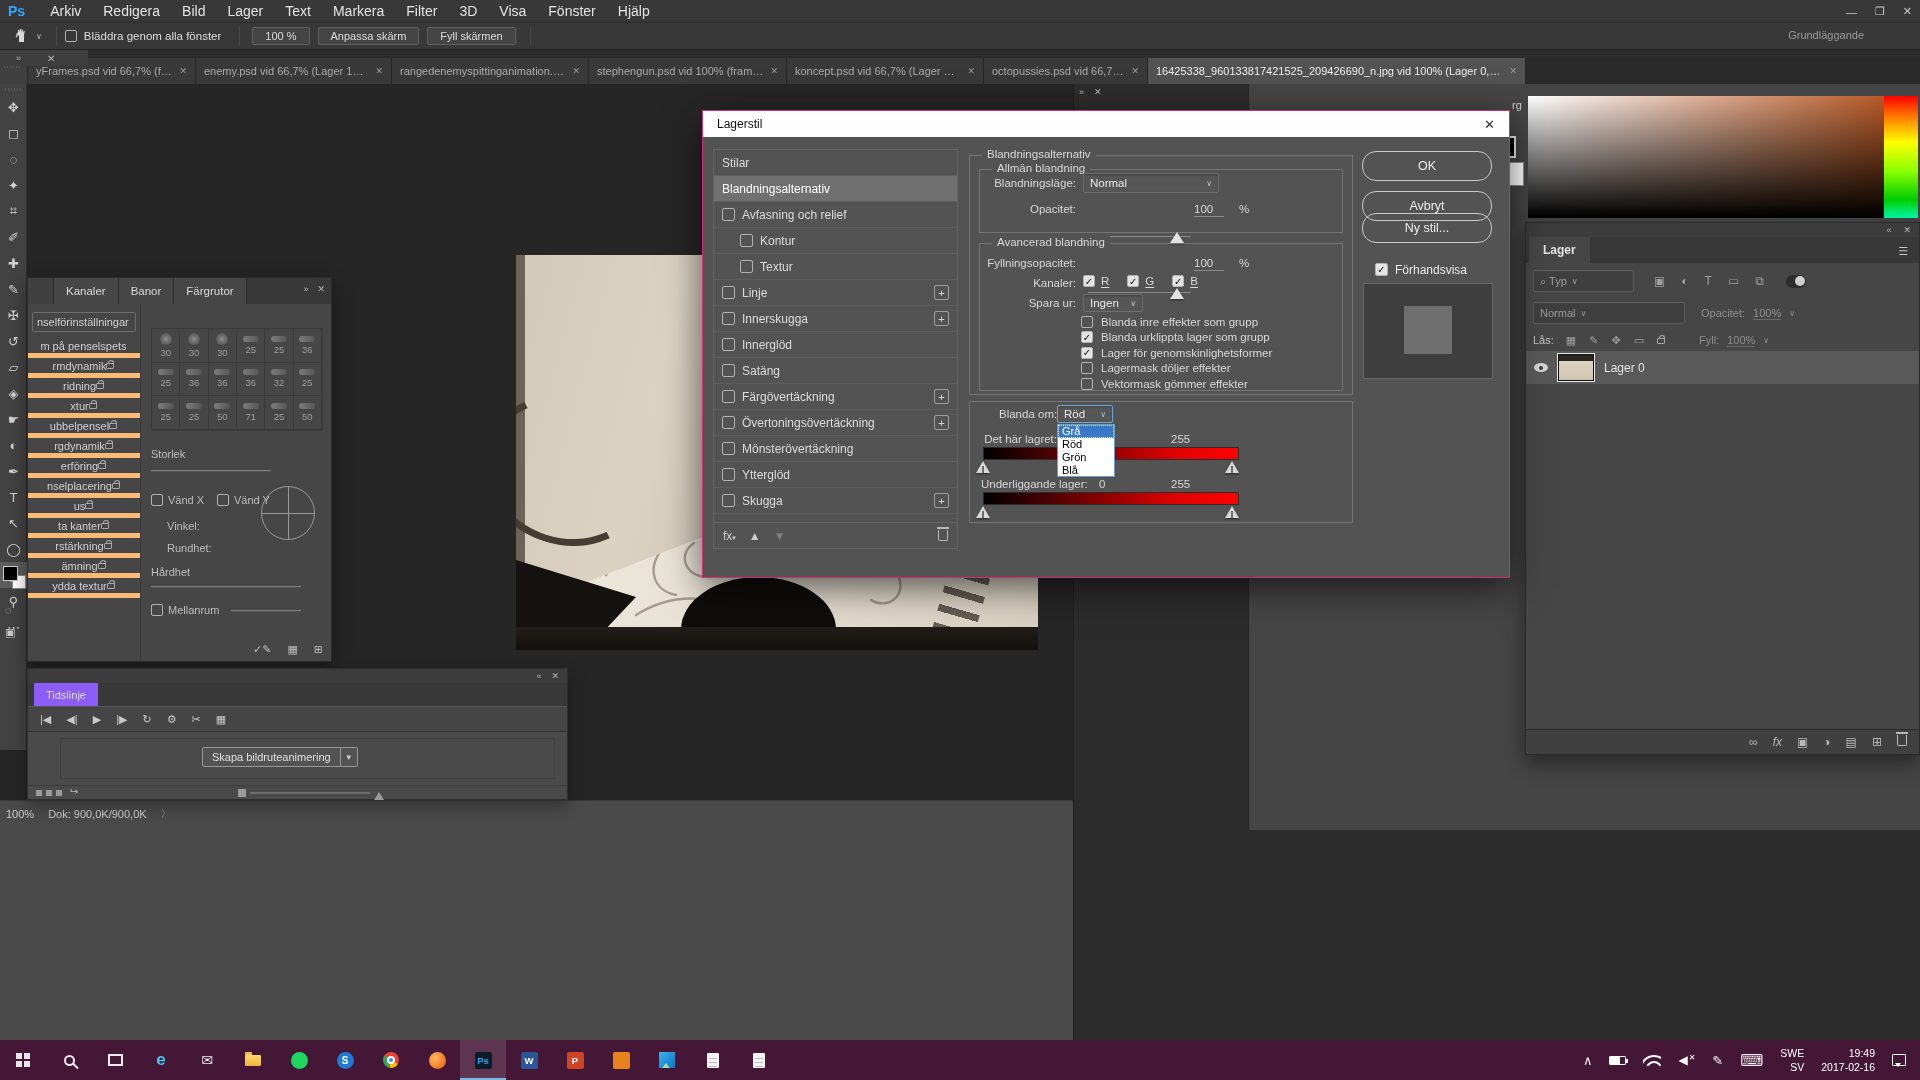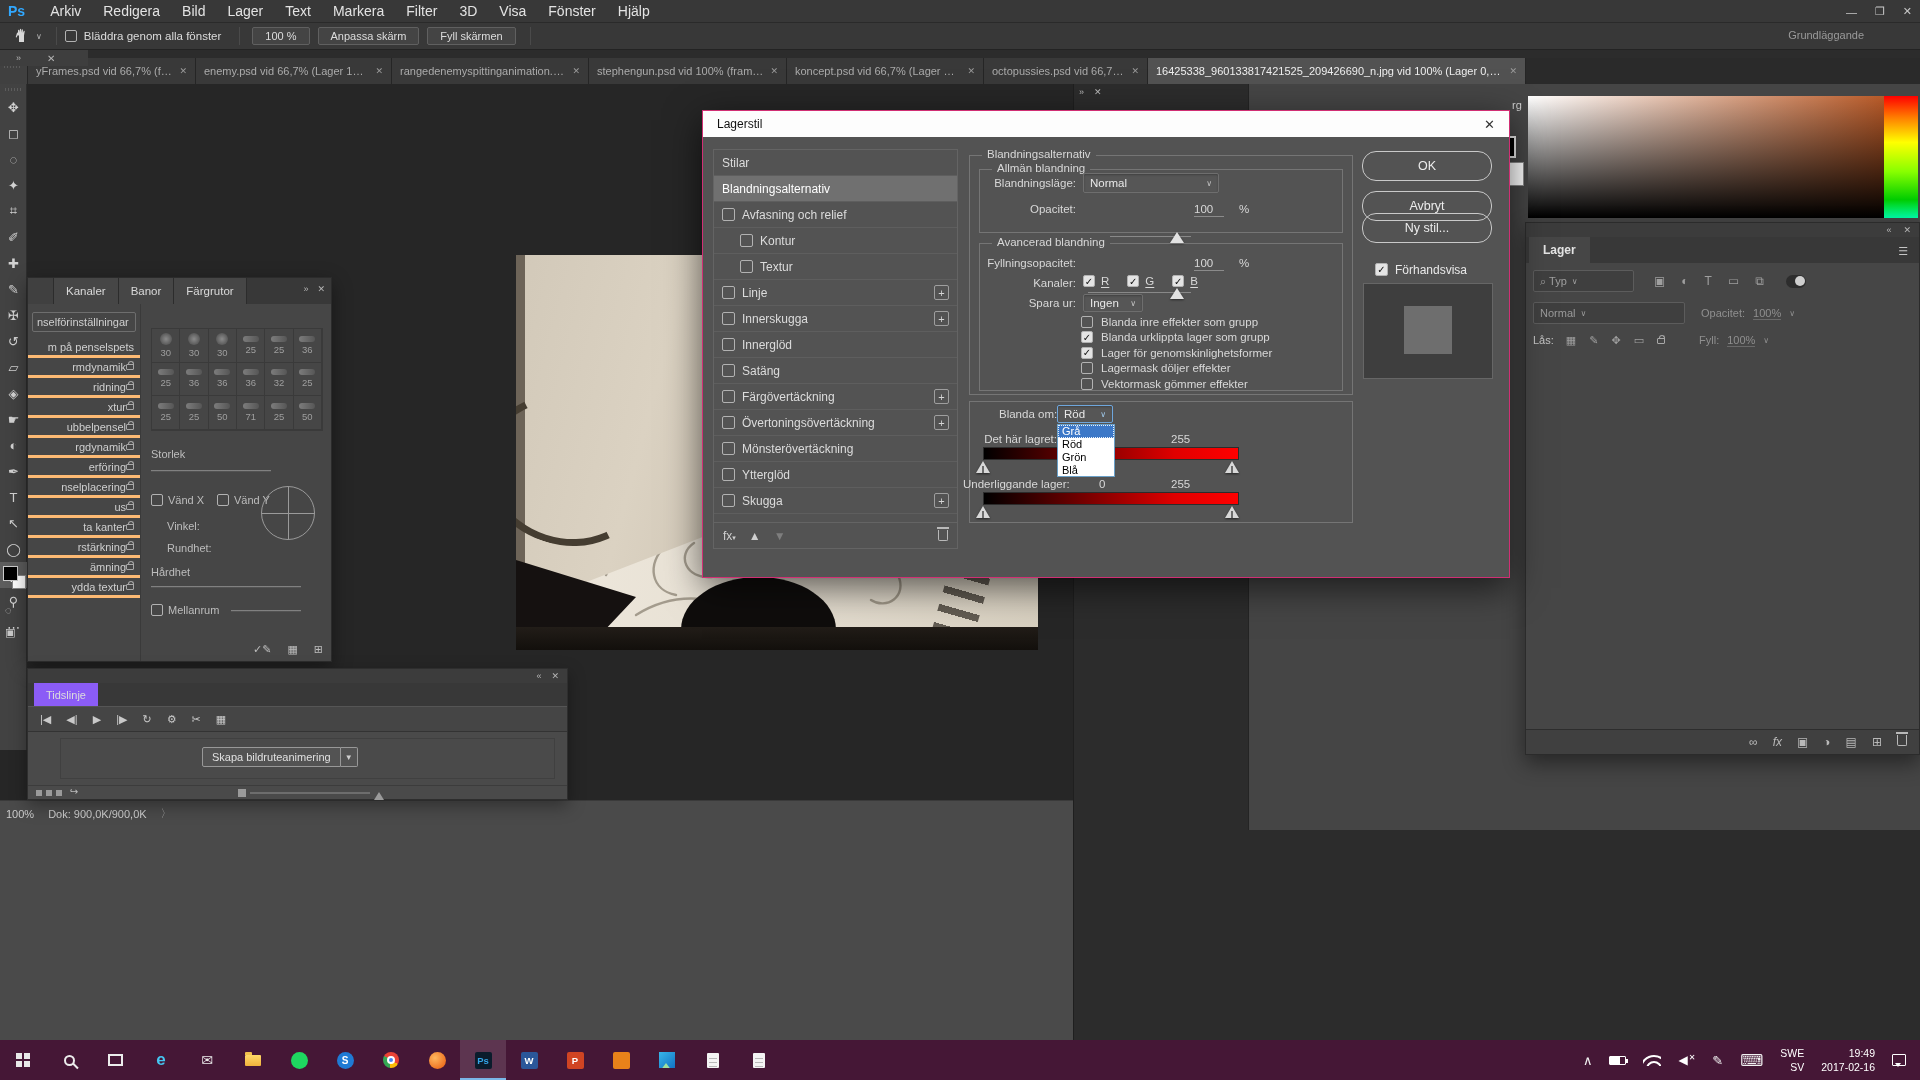--- a/index.html
+++ b/index.html
@@ -53,7 +53,7 @@
   .bp-collapse{position:absolute;right:6px;top:6px;color:#b5b5b5;font-size:9px;display:flex;gap:9px;}
   .bp-left{position:absolute;left:0;top:26px;width:113px;bottom:0;border-right:1px solid #3a3a3a;}
   .bp-preset-btn{margin:8px 4px 6px 4px;border:1px solid #6e6e6e;border-radius:2px;font-size:11px;color:#d0d0d0;padding:3px 4px;white-space:nowrap;overflow:hidden;}
-  .bp-item{height:20px;display:flex;align-items:center;justify-content:flex-end;padding:0 6px 0 5px;font-size:11px;color:#cfcfcf;border-bottom:3px solid #fdba74;white-space:nowrap;overflow:hidden;}
+  .bp-item{height:20px;display:flex;align-items:center;justify-content:center;padding:0 6px 0 5px;font-size:11px;color:#cfcfcf;border-bottom:5px solid #fdba74;white-space:nowrap;overflow:hidden;}
   .lk{width:8px;height:6px;border:1px solid #a8a8a8;display:inline-block;position:relative;border-radius:1px;flex:none;}
   .lk::before{content:"";position:absolute;top:-4px;left:1px;width:4px;height:3px;border:1px solid #a8a8a8;border-bottom:none;border-radius:3px 3px 0 0;}
   .bp-right{position:absolute;left:113px;top:26px;right:0;bottom:0;}

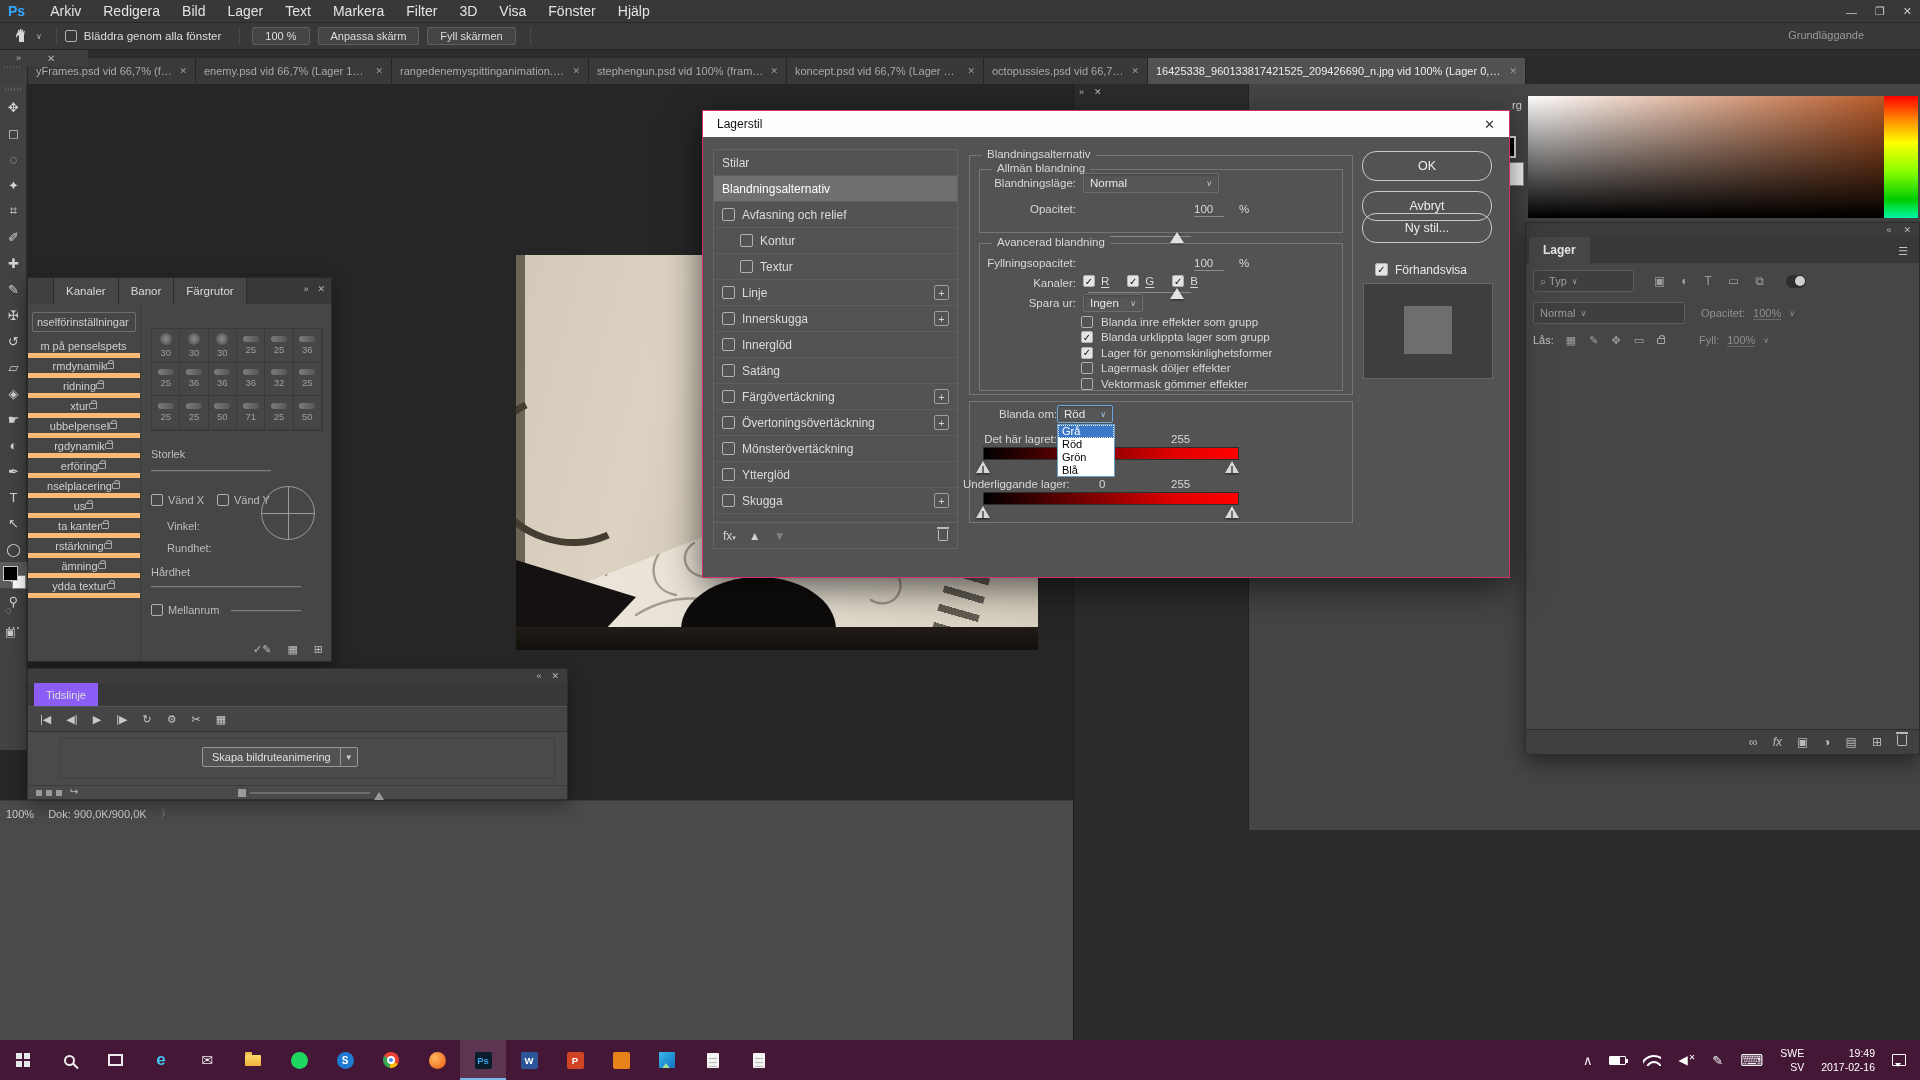--- a/index.html
+++ b/index.html
@@ -614,6 +614,11 @@
     <span class="lp-dis" style="border-bottom:1px solid #6a6a6a;">100%</span>
     <span class="lp-dis" style="font-size:8px;">∨</span>
   </div>
+  <div class="layer-row">
+    <span class="eye"></span>
+    <span class="lthumb"></span>
+    <span style="font-size:12px;color:#e5e5e5;">Lager 0</span>
+  </div>
   <div class="lp-foot">
       <span>∞</span>
       <span><i>fx</i></span>

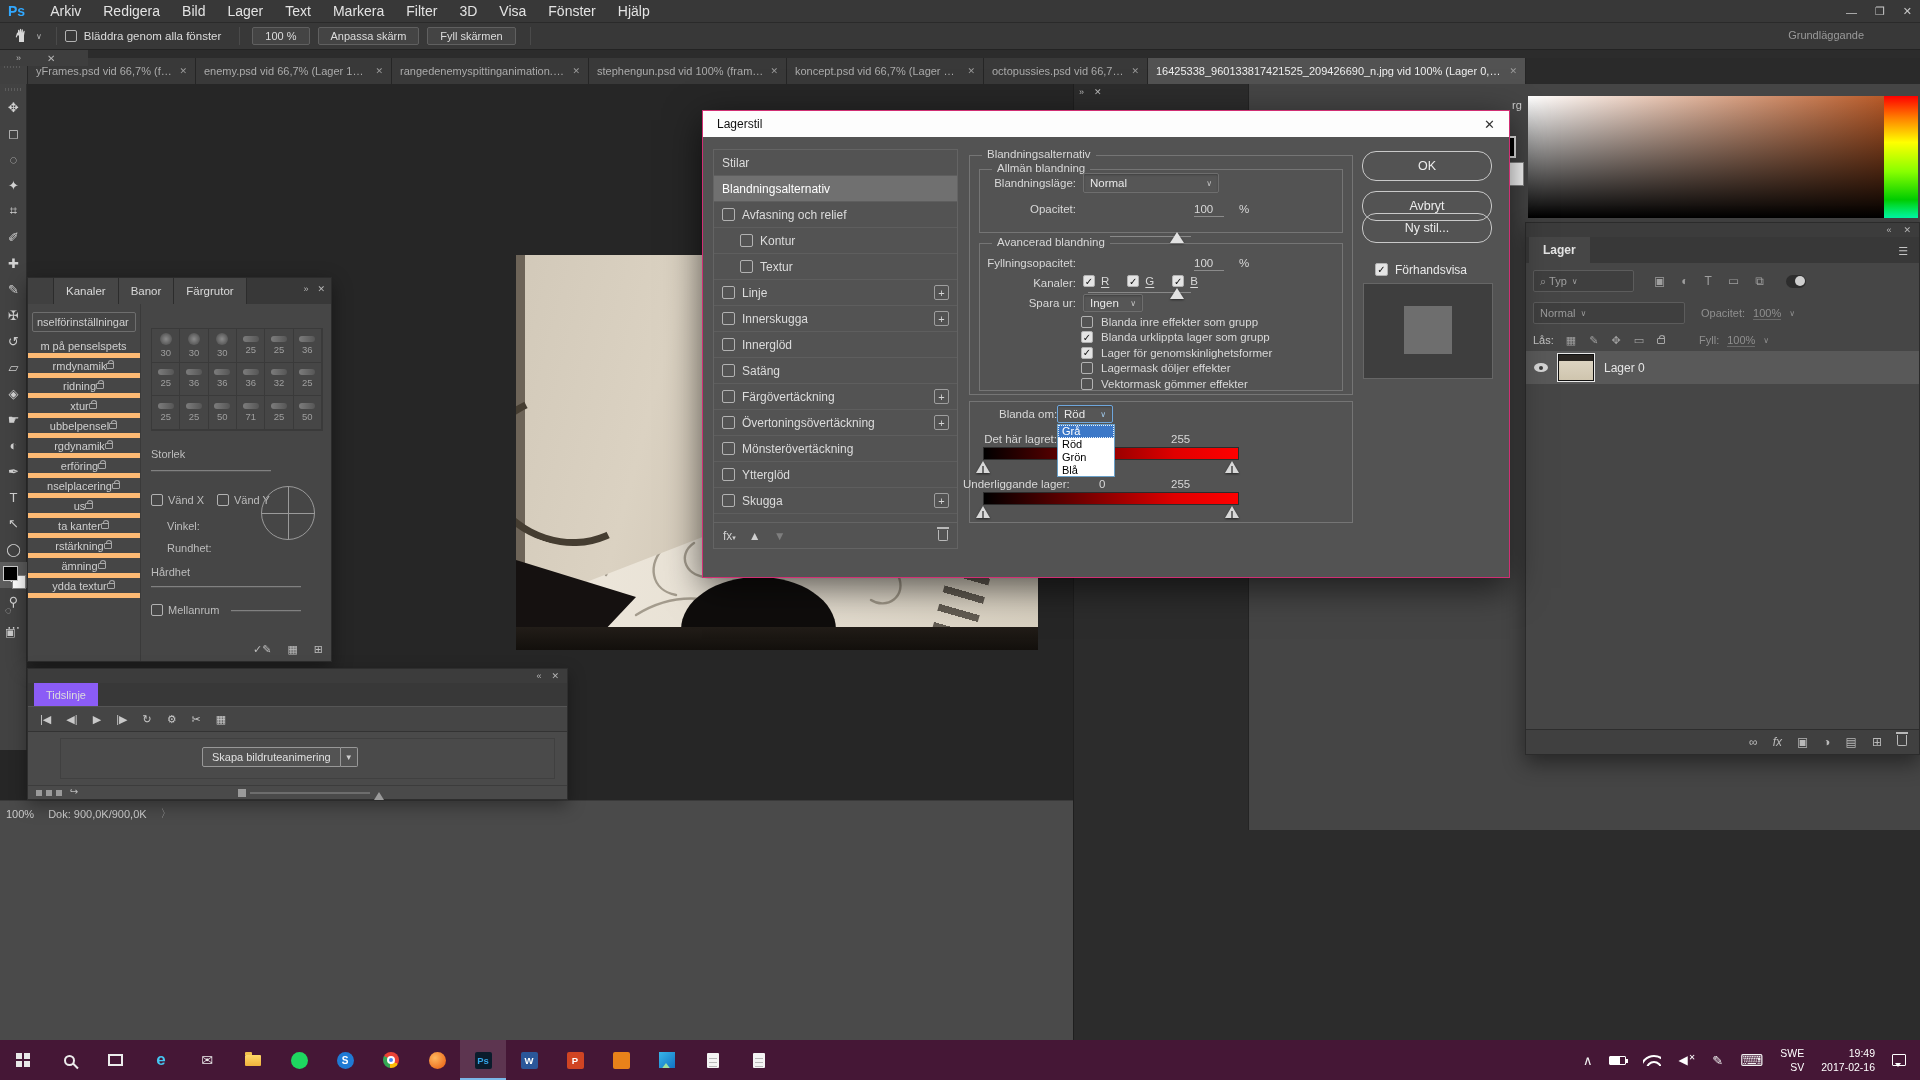--- a/index.html
+++ b/index.html
@@ -814,7 +814,7 @@
   <div class="gradbar abs" style="left:280px;top:336px;"></div>
   <span class="bhandle abs" style="left:273px;top:350px;"></span>
   <span class="bhandle abs" style="left:522px;top:350px;"></span>
-  <div class="frow" style="left:260px;top:367px;">
+  <div class="frow" style="left:278px;top:367px;">
       <span>Underliggande lager:</span>
     </div>
   <div class="frow" style="left:396px;top:367px;">

